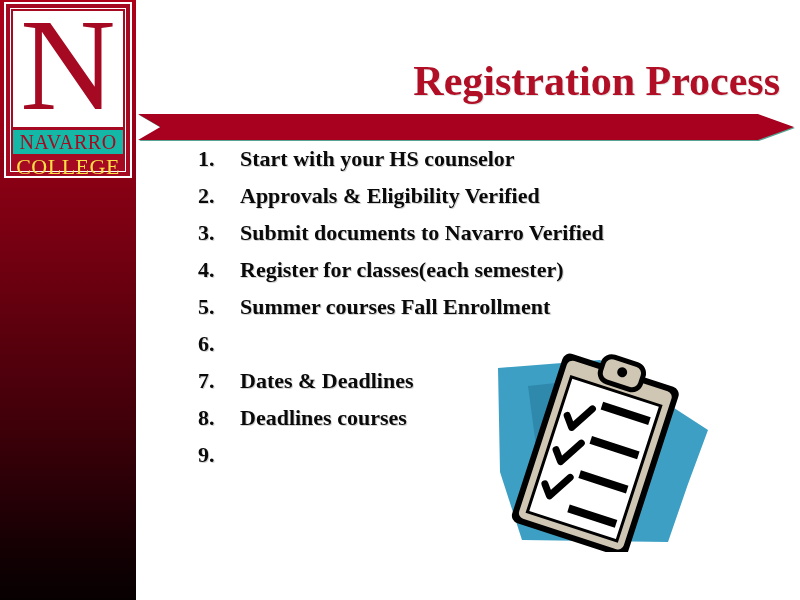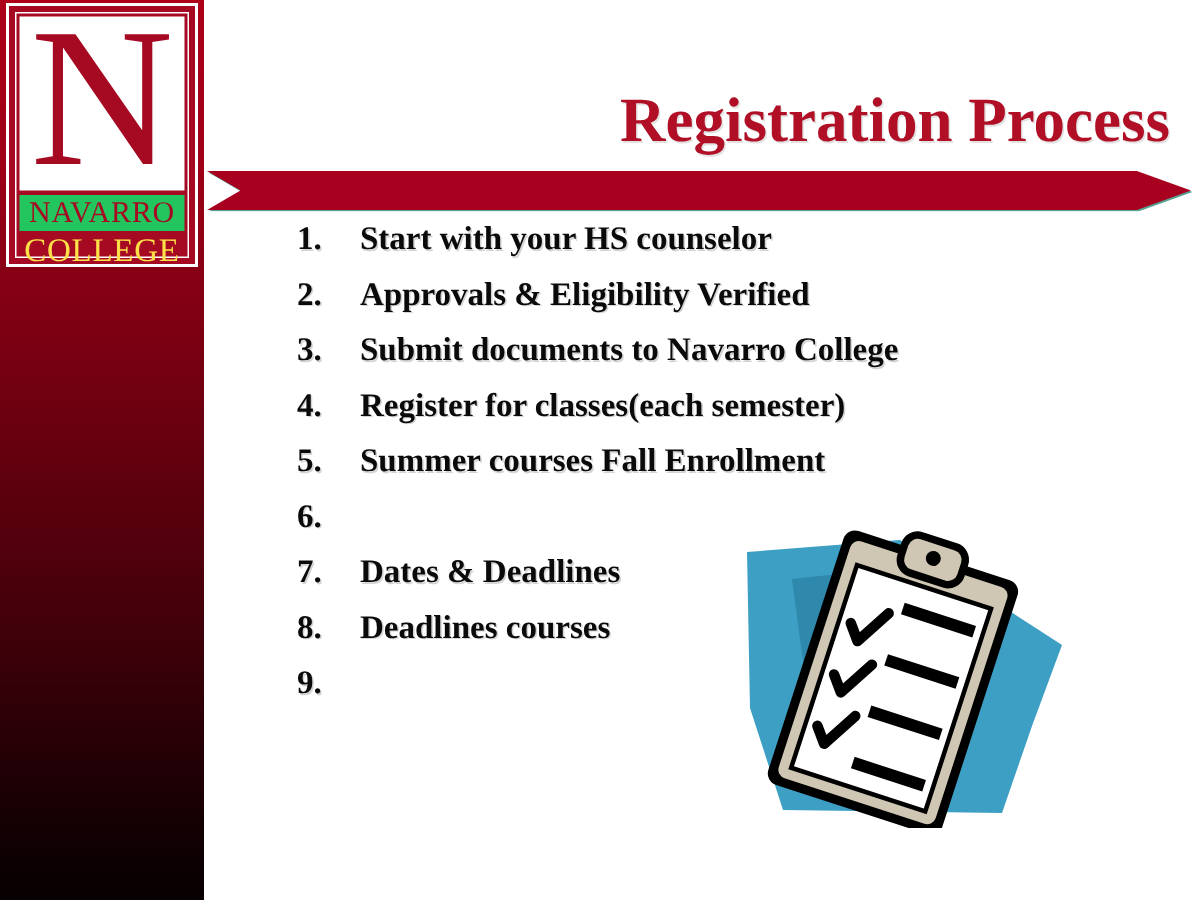--- a/index.html
+++ b/index.html
@@ -66,7 +66,7 @@
   }
   #logo-navarro {
     flex: 0 0 24px;
-    background: #22c55e;
+    background: #14b8a6;
     margin: 3px 2px 0 2px;
     display: flex;
     align-items: center;

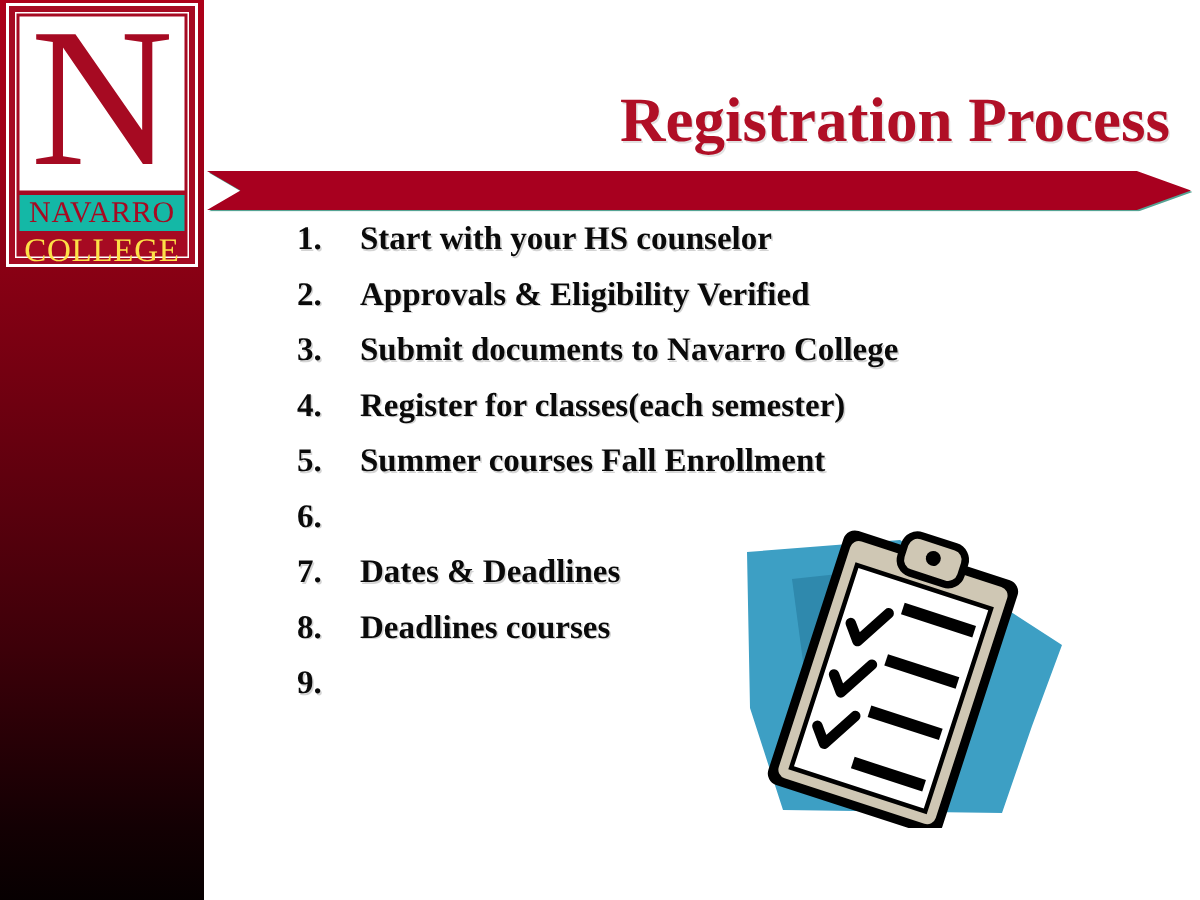--- a/index.html
+++ b/index.html
@@ -214,7 +214,7 @@
     </div>
     <div class="li-row">
       <span class="li-num">3.</span>
-      <span class="li-text">Submit documents to Navarro College</span>
+      <span class="li-text">Submit documents to Navarro Verified</span>
     </div>
     <div class="li-row">
       <span class="li-num">4.</span>

